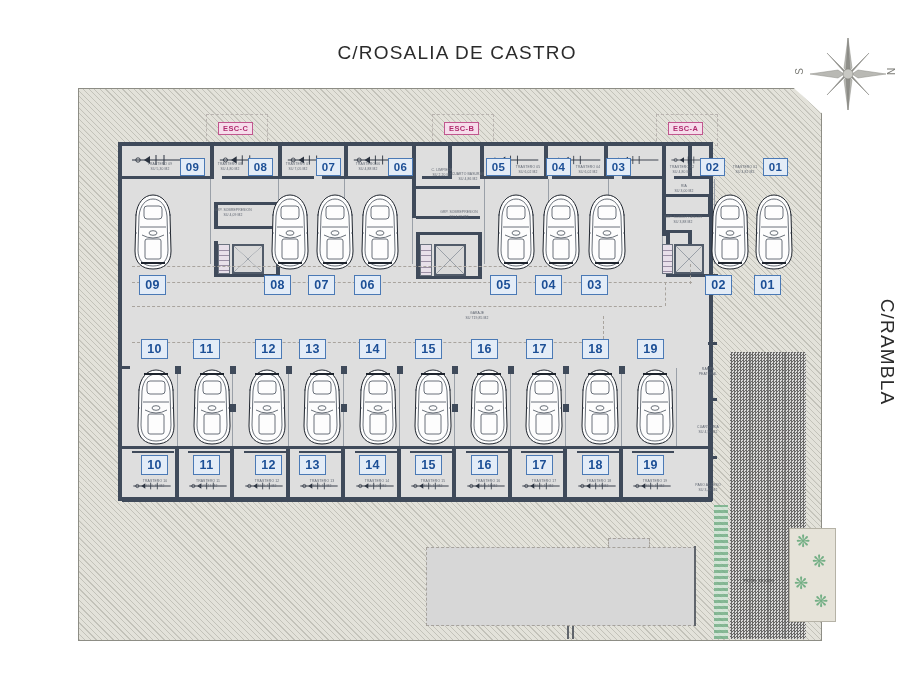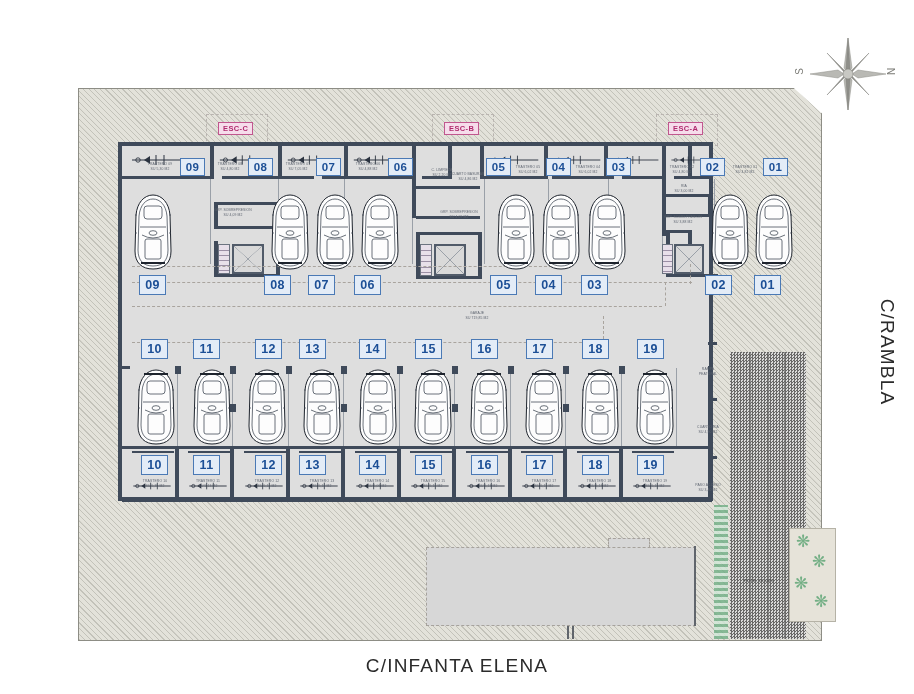--- a/index.html
+++ b/index.html
@@ -134,6 +134,7 @@
 
 <div id="stage">
 
+  <div class="street" id="street-top">C/ROSALIA DE CASTRO</div>
   <div class="street" id="street-bottom">C/INFANTA ELENA</div>
   <div class="street" id="street-right">C/RAMBLA</div>
 

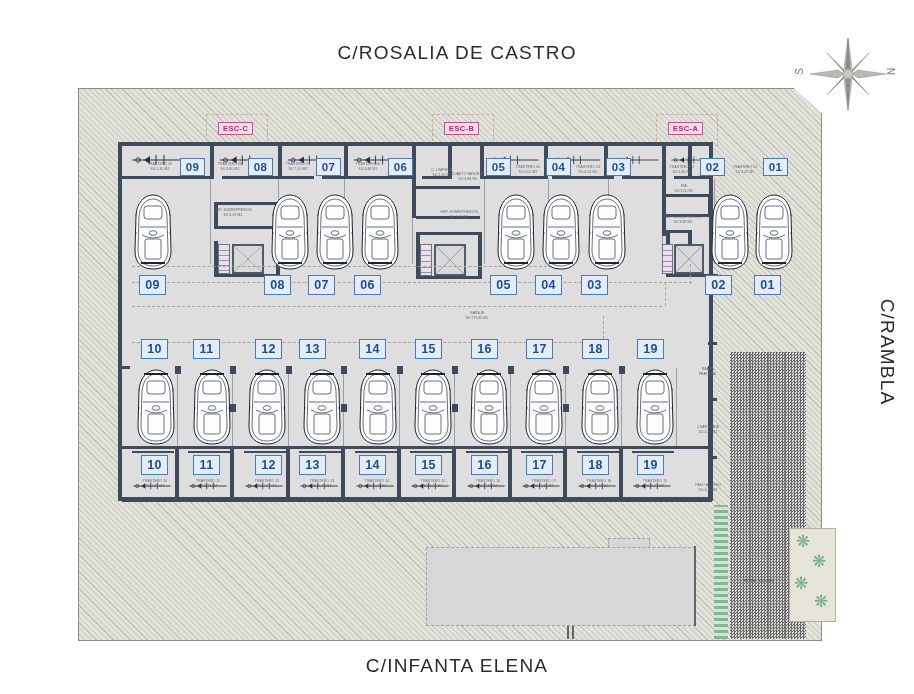--- a/index.html
+++ b/index.html
@@ -135,7 +135,6 @@
 <div id="stage">
 
   <div class="street" id="street-top">C/ROSALIA DE CASTRO</div>
-  <div class="street" id="street-bottom">C/INFANTA ELENA</div>
   <div class="street" id="street-right">C/RAMBLA</div>
 
   <div id="compass">

